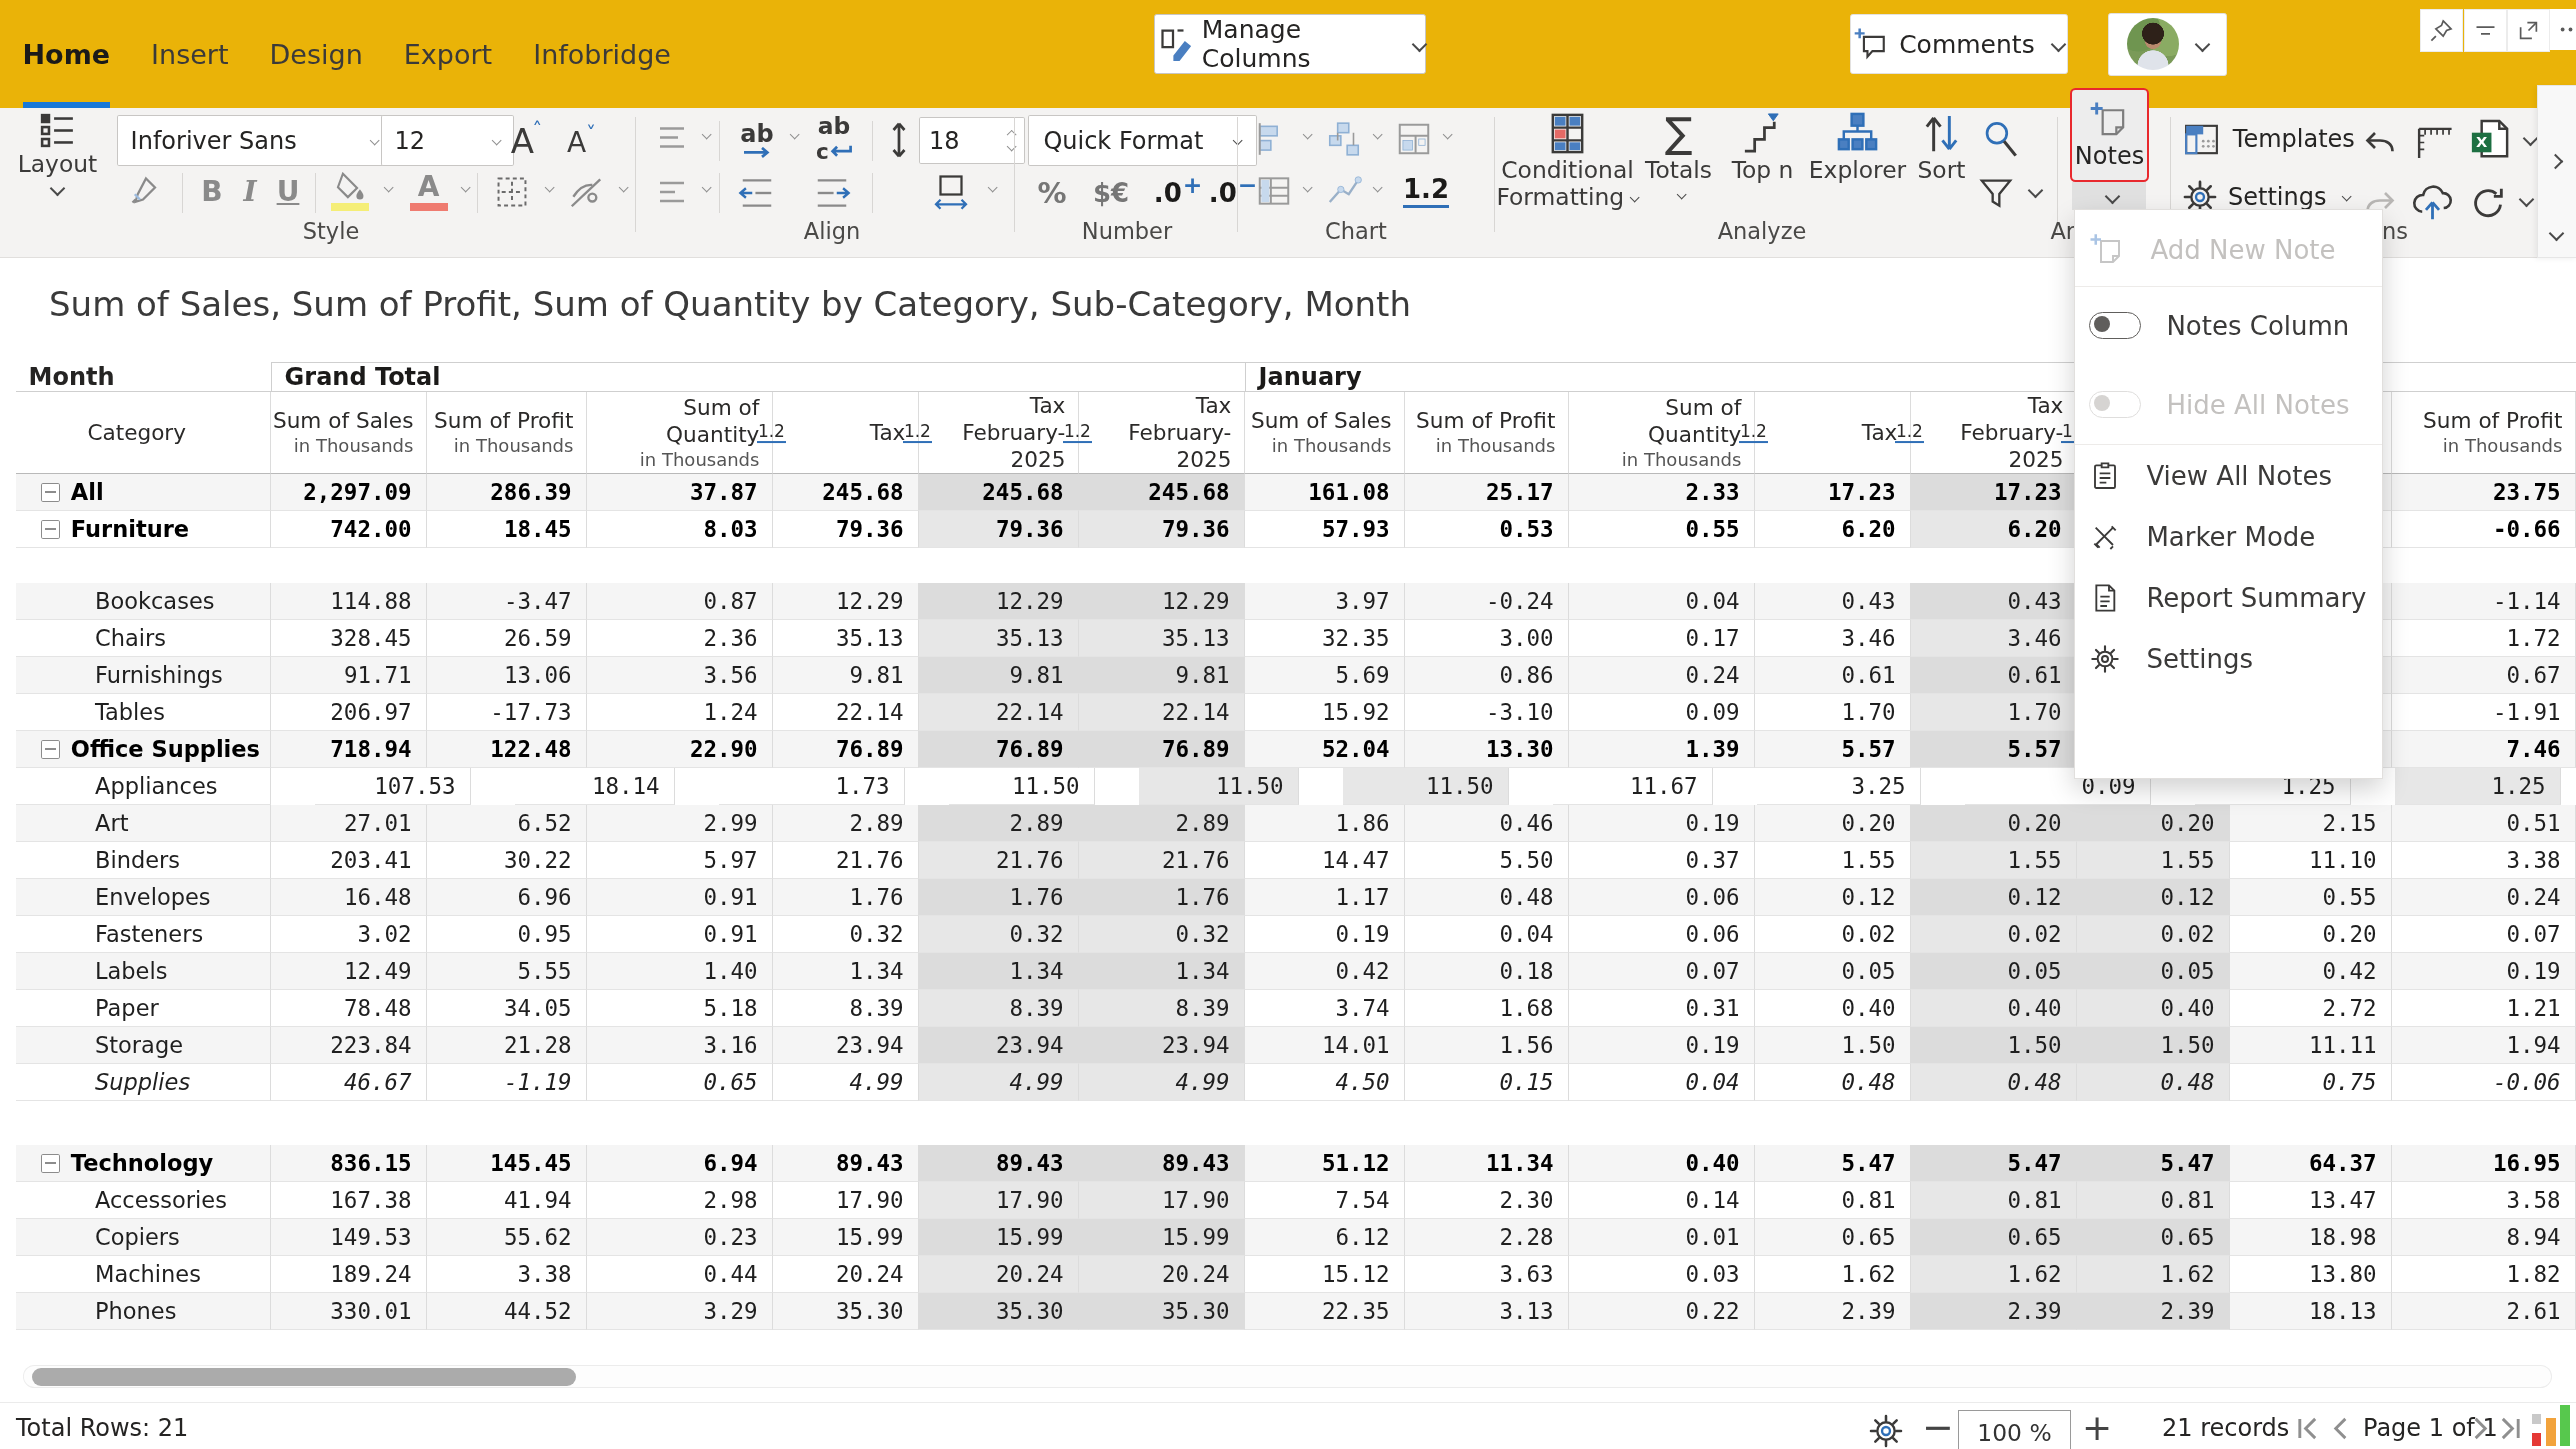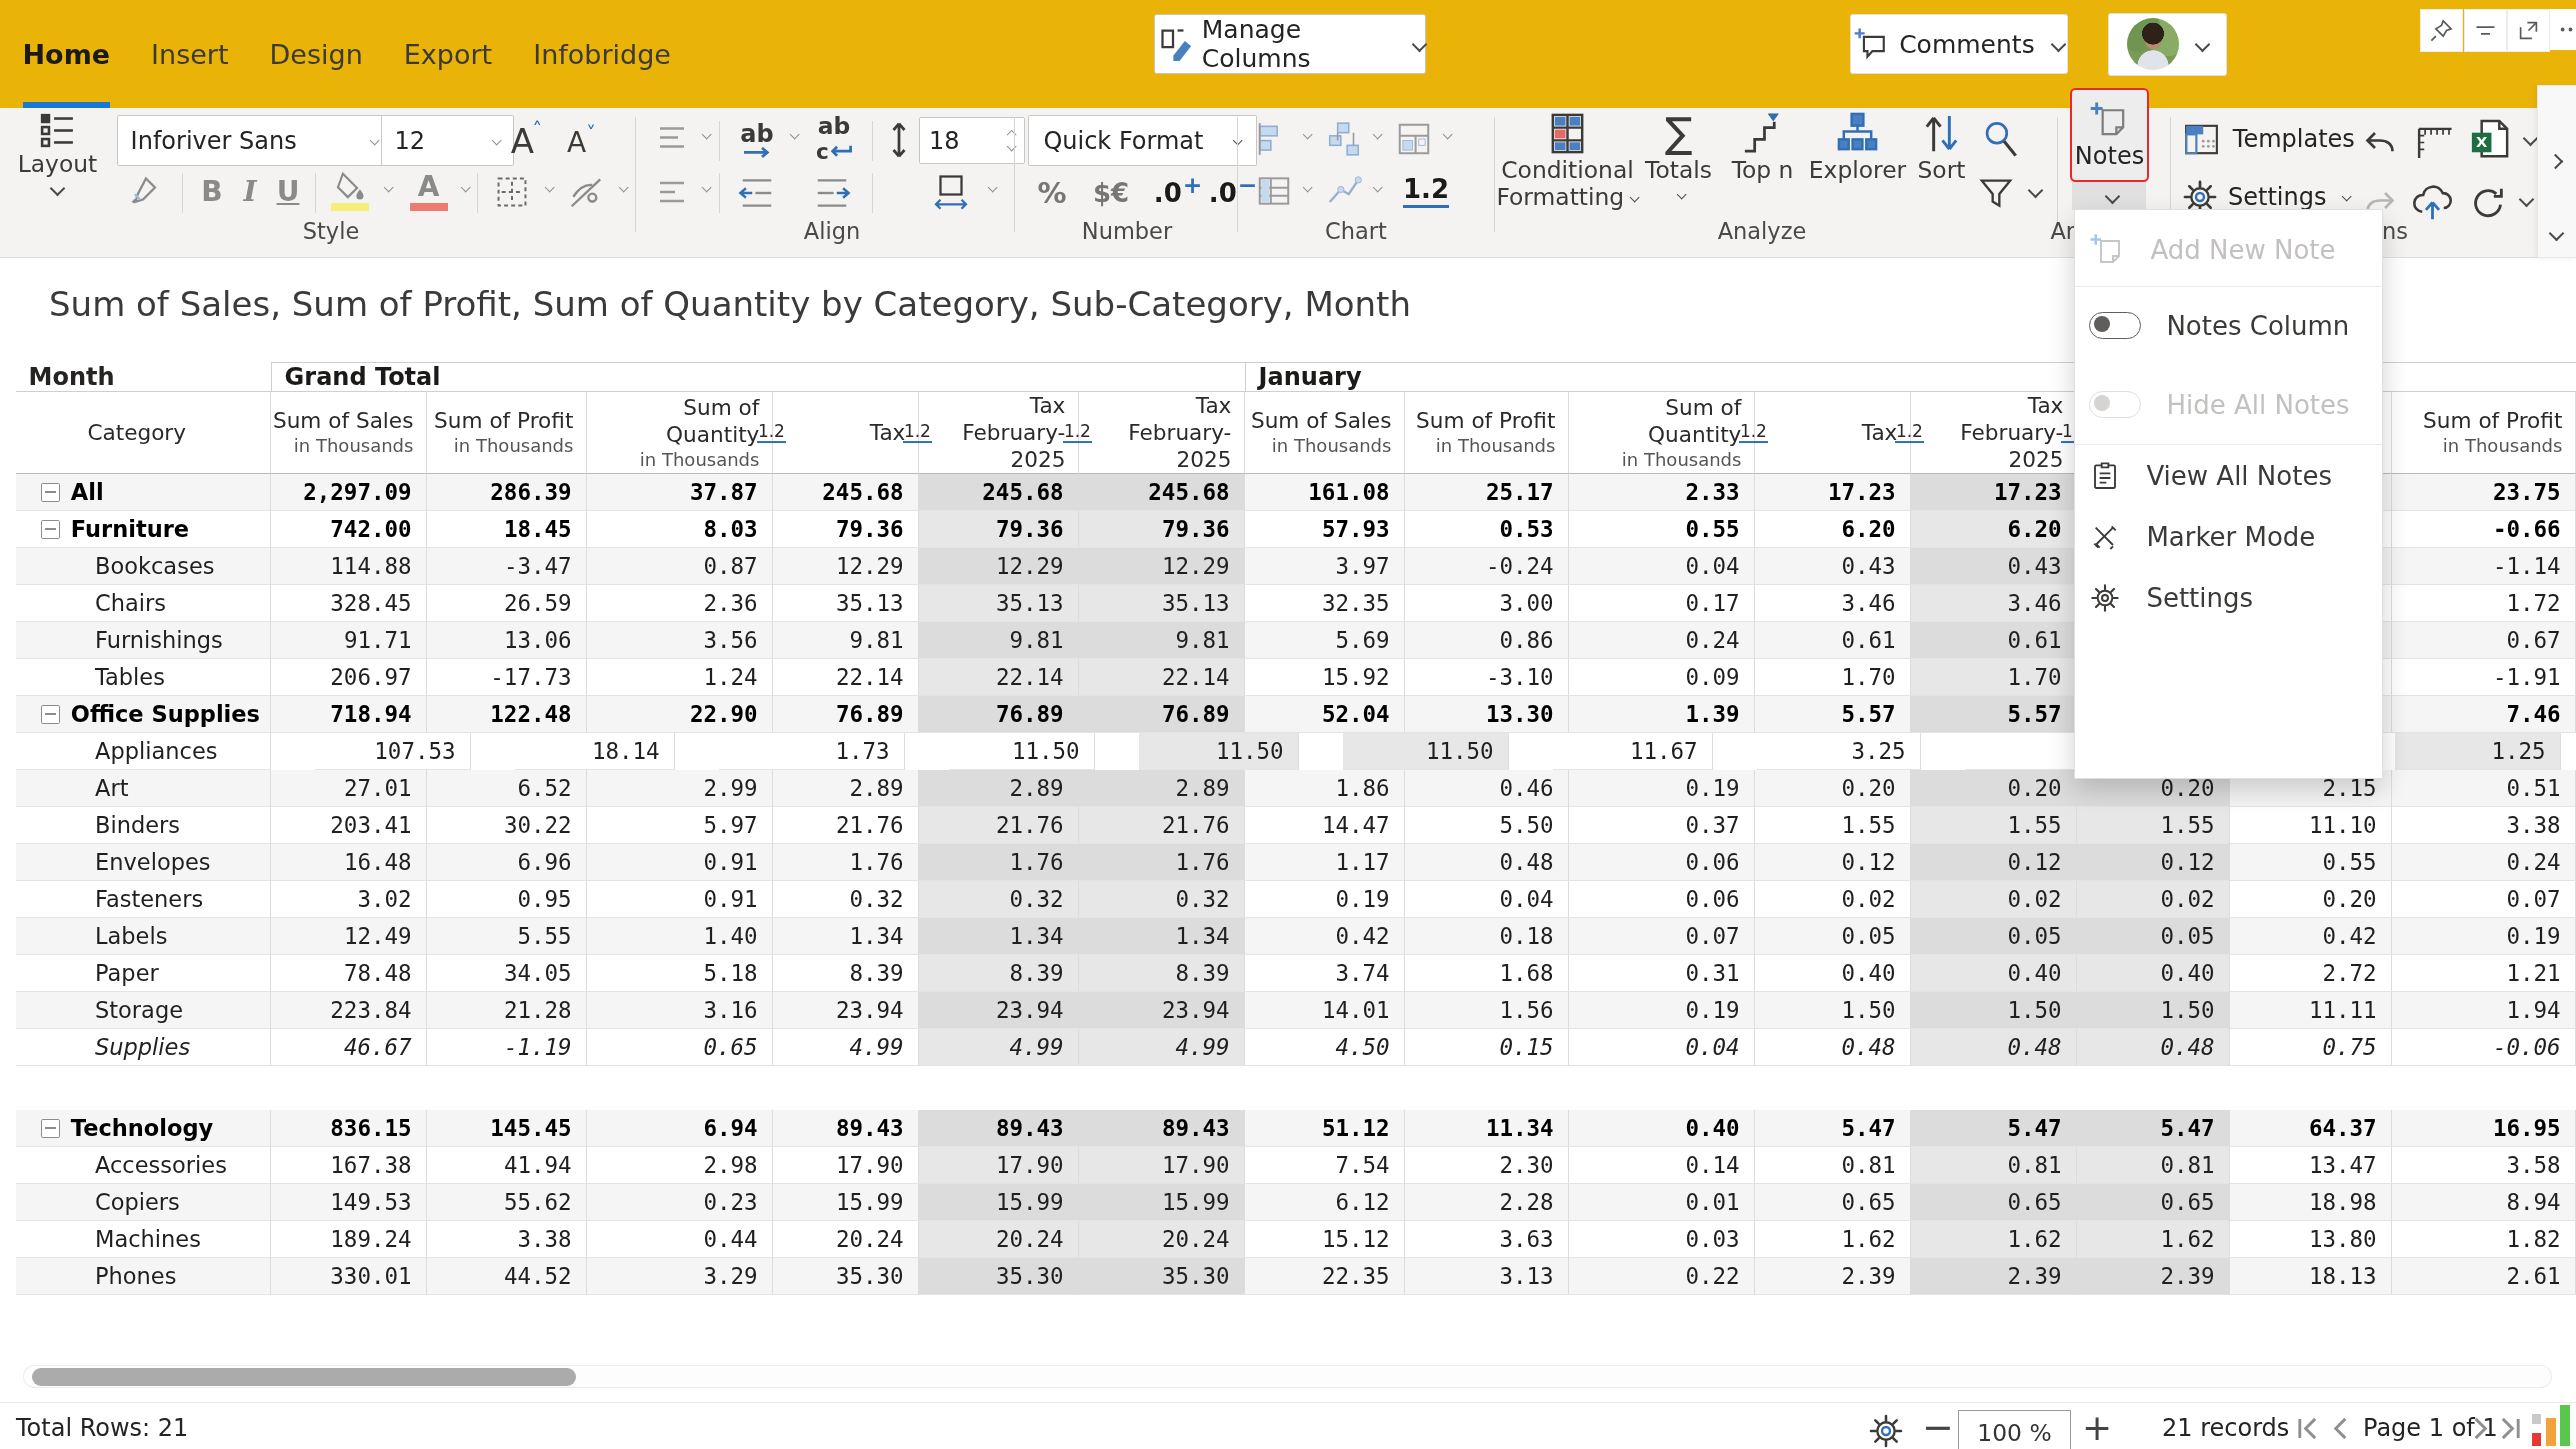--- a/index.html
+++ b/index.html
@@ -700,7 +700,7 @@
         <div class="cell b"></div>
         <div class="cell b">-0.66</div>
       </div>
-      <div class="drow" style="grid-template-columns: 255px 156px 160px 186px 146px 160px 166px 160px 164px 186px 156px 166px 153px 162px 184px; height: 37px;">
+      <div class="drow" style="grid-template-columns: 255px 156px 160px 186px 146px 160px 166px 160px 164px 186px 156px 166px 153px 162px 184px; height: 37px; margin-top: 35px;">
         <div class="rlab lt" style="padding-left: 79px;">
           <span>Bookcases</span>
         </div>

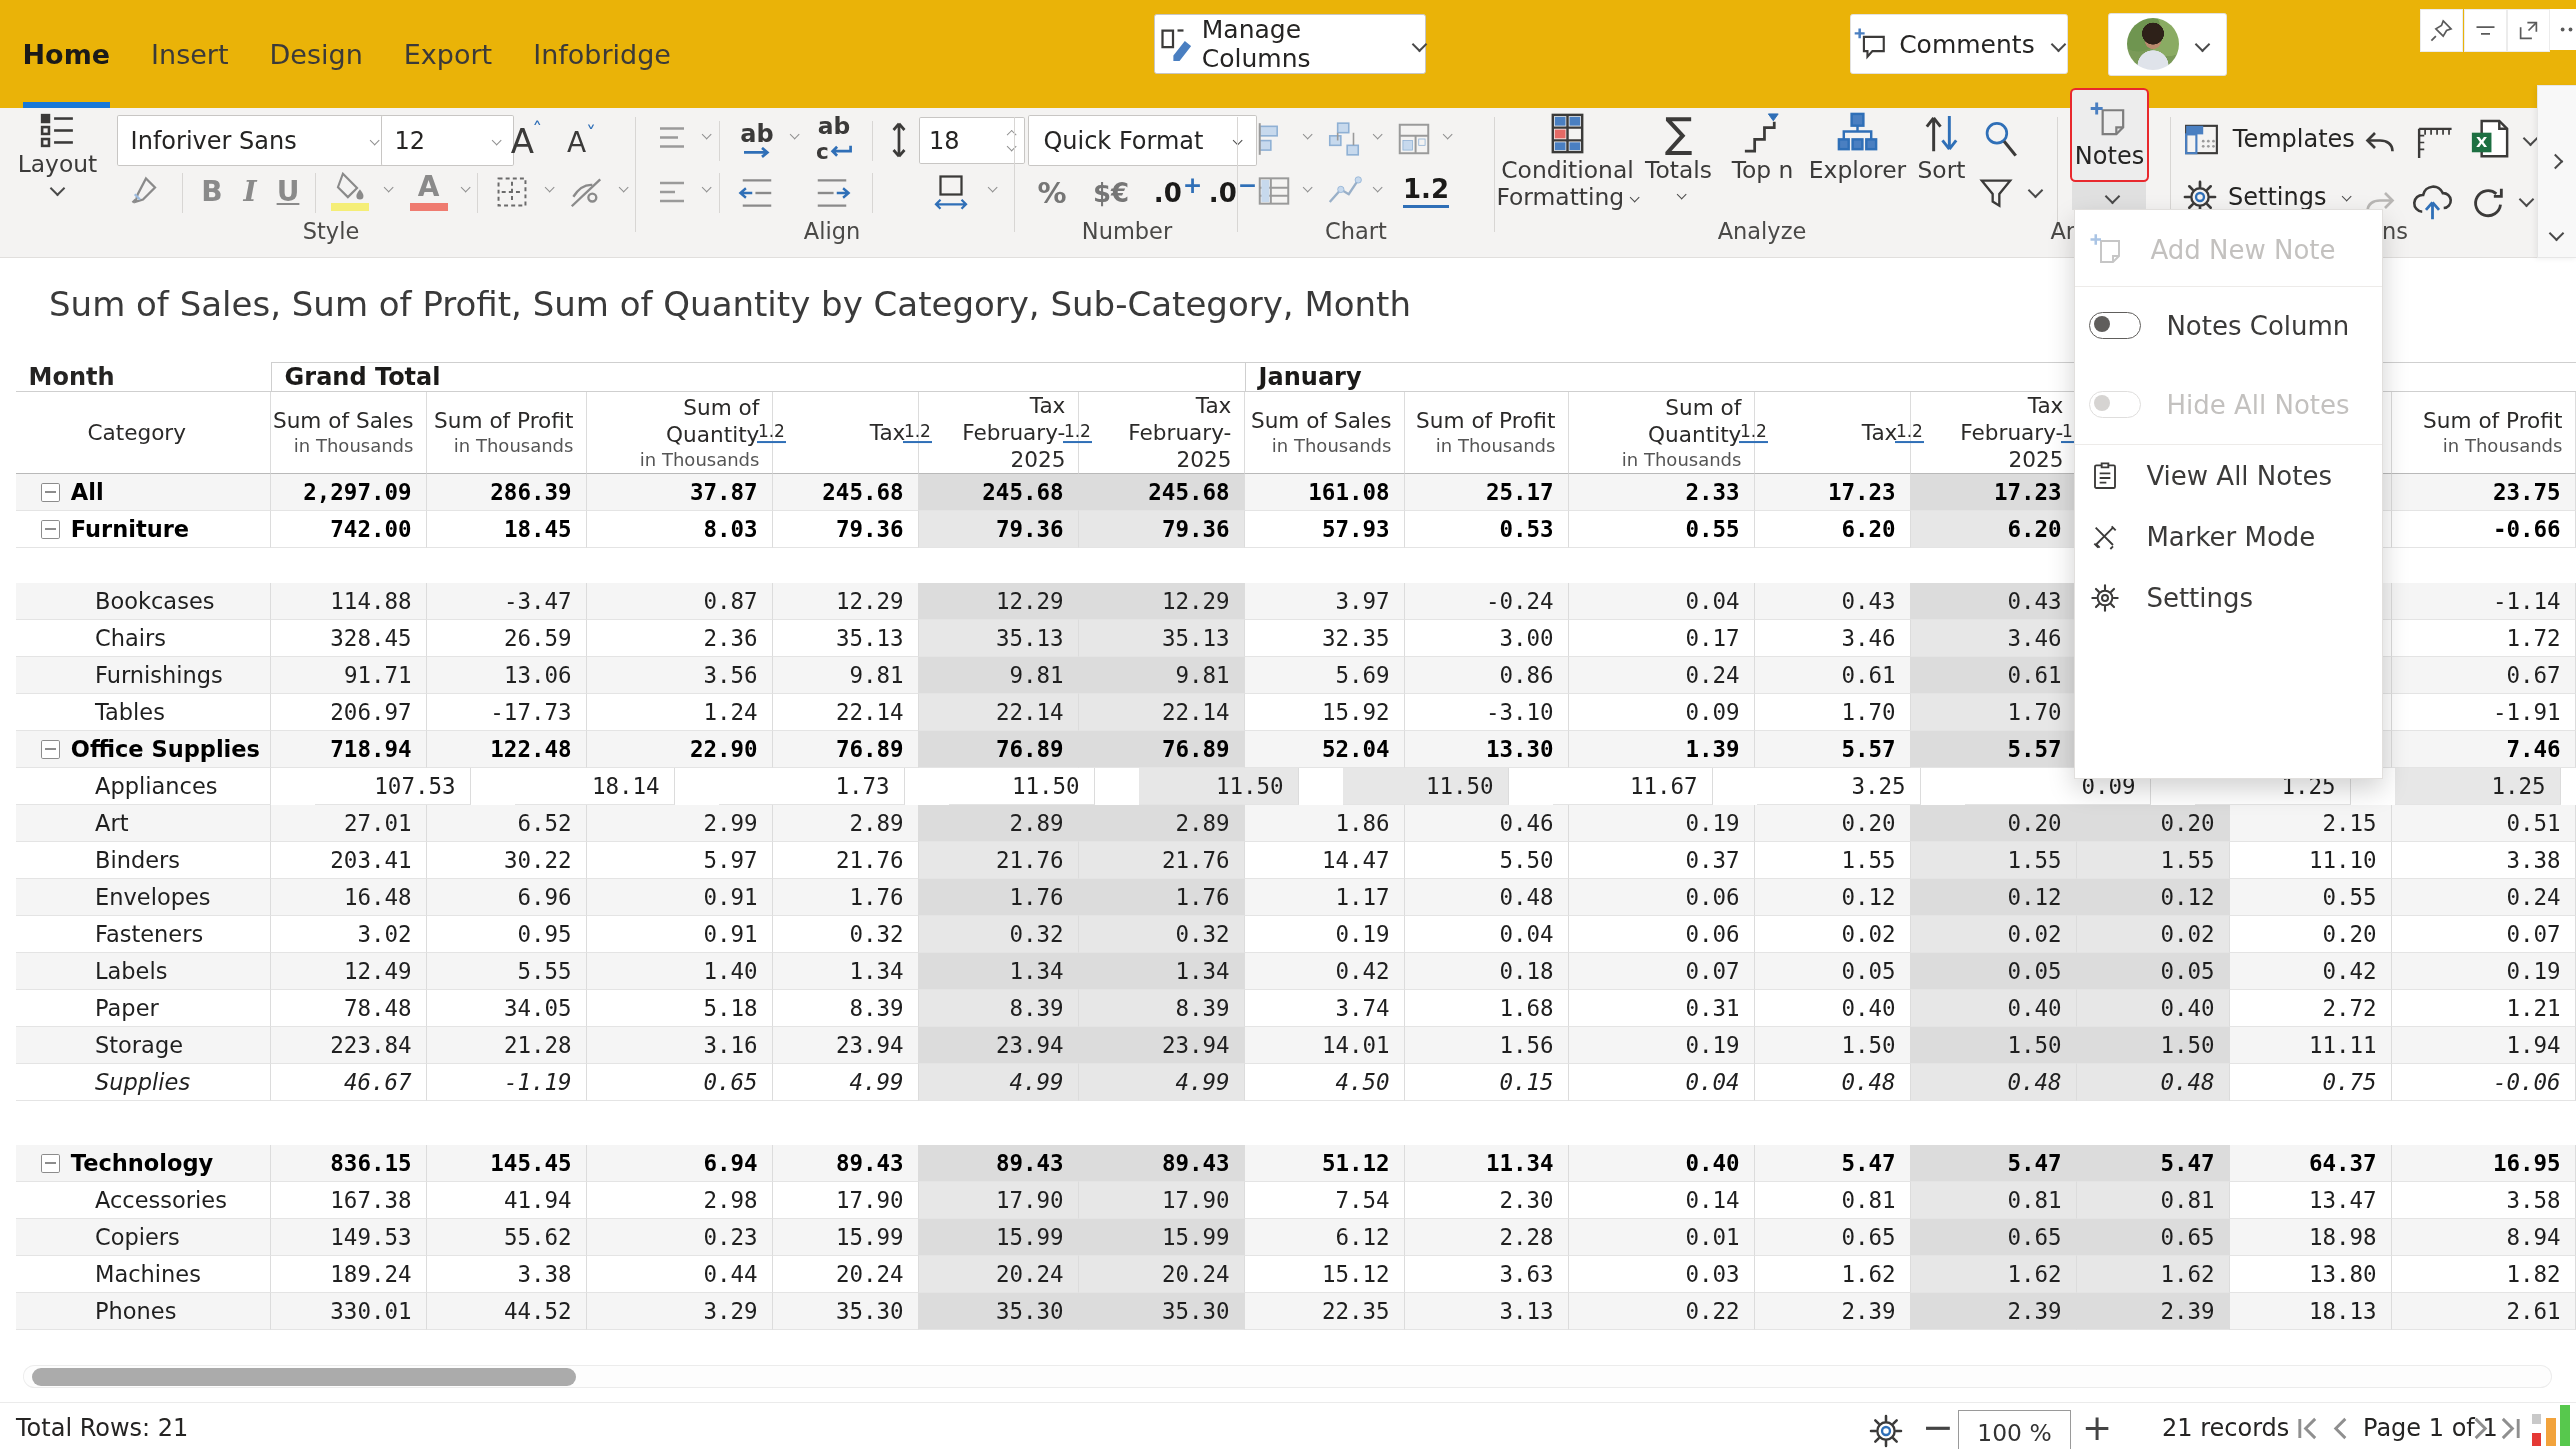--- a/index.html
+++ b/index.html
@@ -1108,6 +1108,16 @@
     </div>
     <div class="mi ">
       <span>
+        <svg width="32" height="32" viewBox="0 0 48 48" fill="none" stroke="#3b3a39" stroke-width="2.8">
+          <path d="M11 5h19l8 8v30H11z"></path>
+          <path d="M30 5v8h8"></path>
+          <path d="M17 22h14M17 29h14M17 36h10"></path>
+        </svg>
+      </span>
+      <span class="mlbl">Report Summary</span>
+    </div>
+    <div class="mi ">
+      <span>
         <svg width="32" height="32" viewBox="0 0 48 48" fill="none">
           <g stroke="#3b3a39" stroke-width="3.2" stroke-linecap="round">
             <path d="M24 5v6M24 37v6M5 24h6M37 24h6M10.5 10.5l4.2 4.2M33.3 33.3l4.2 4.2M37.5 10.5l-4.2 4.2M14.7 33.3l-4.2 4.2"></path>

